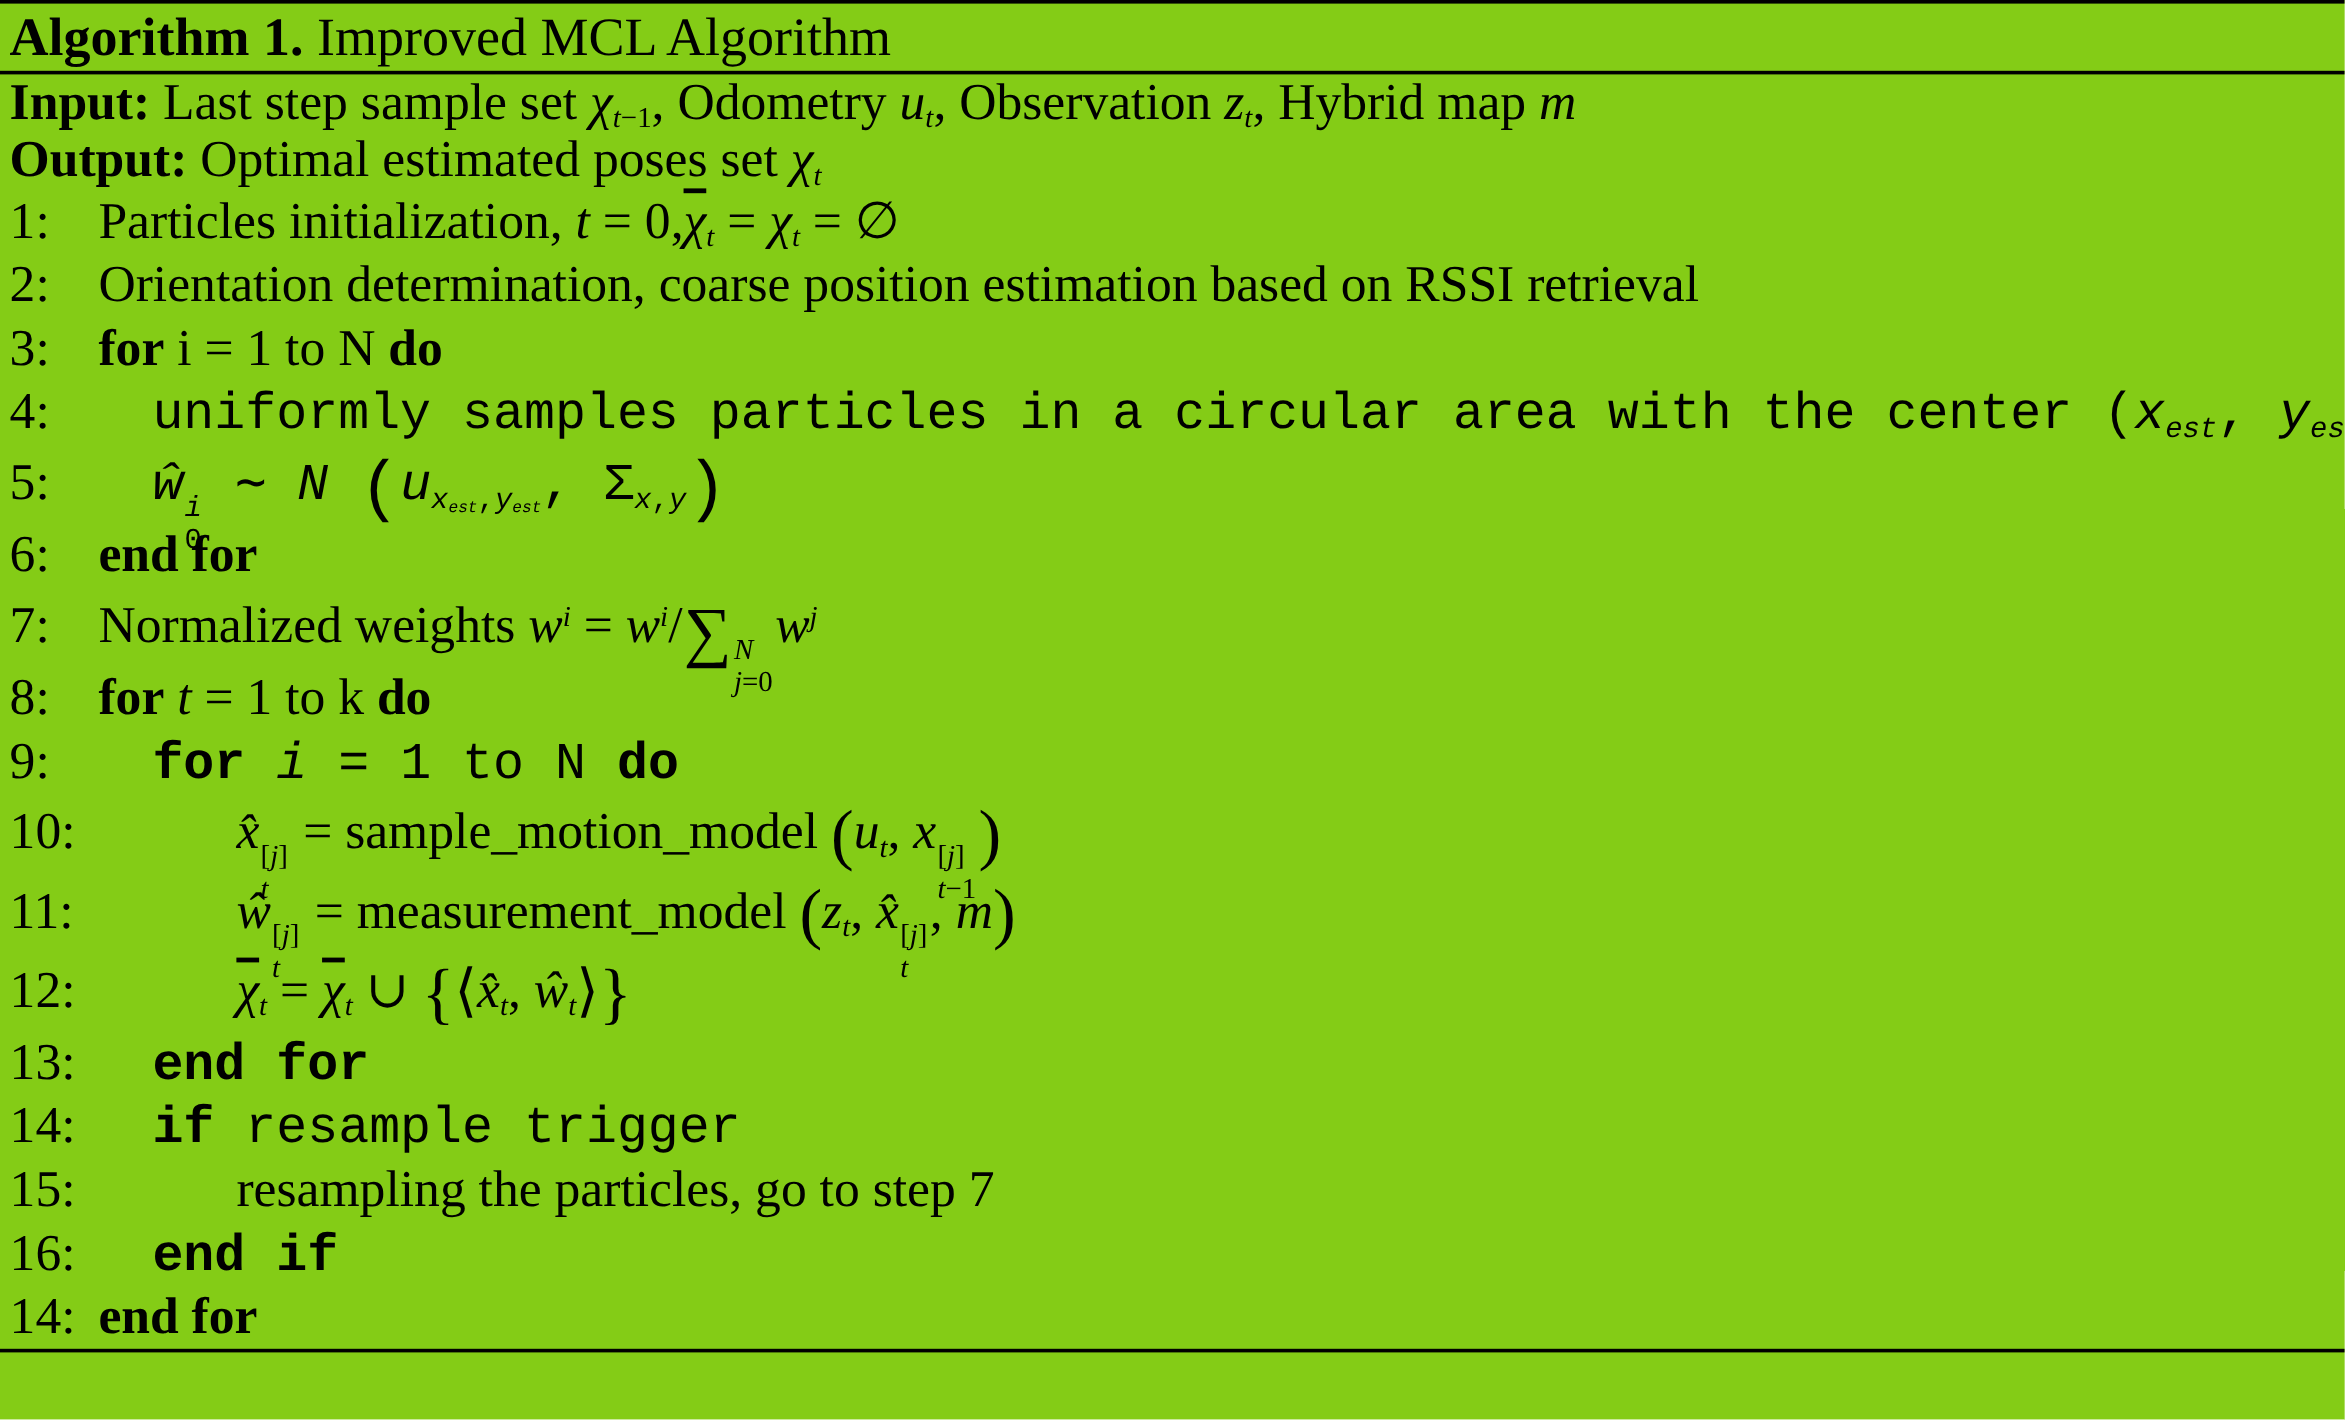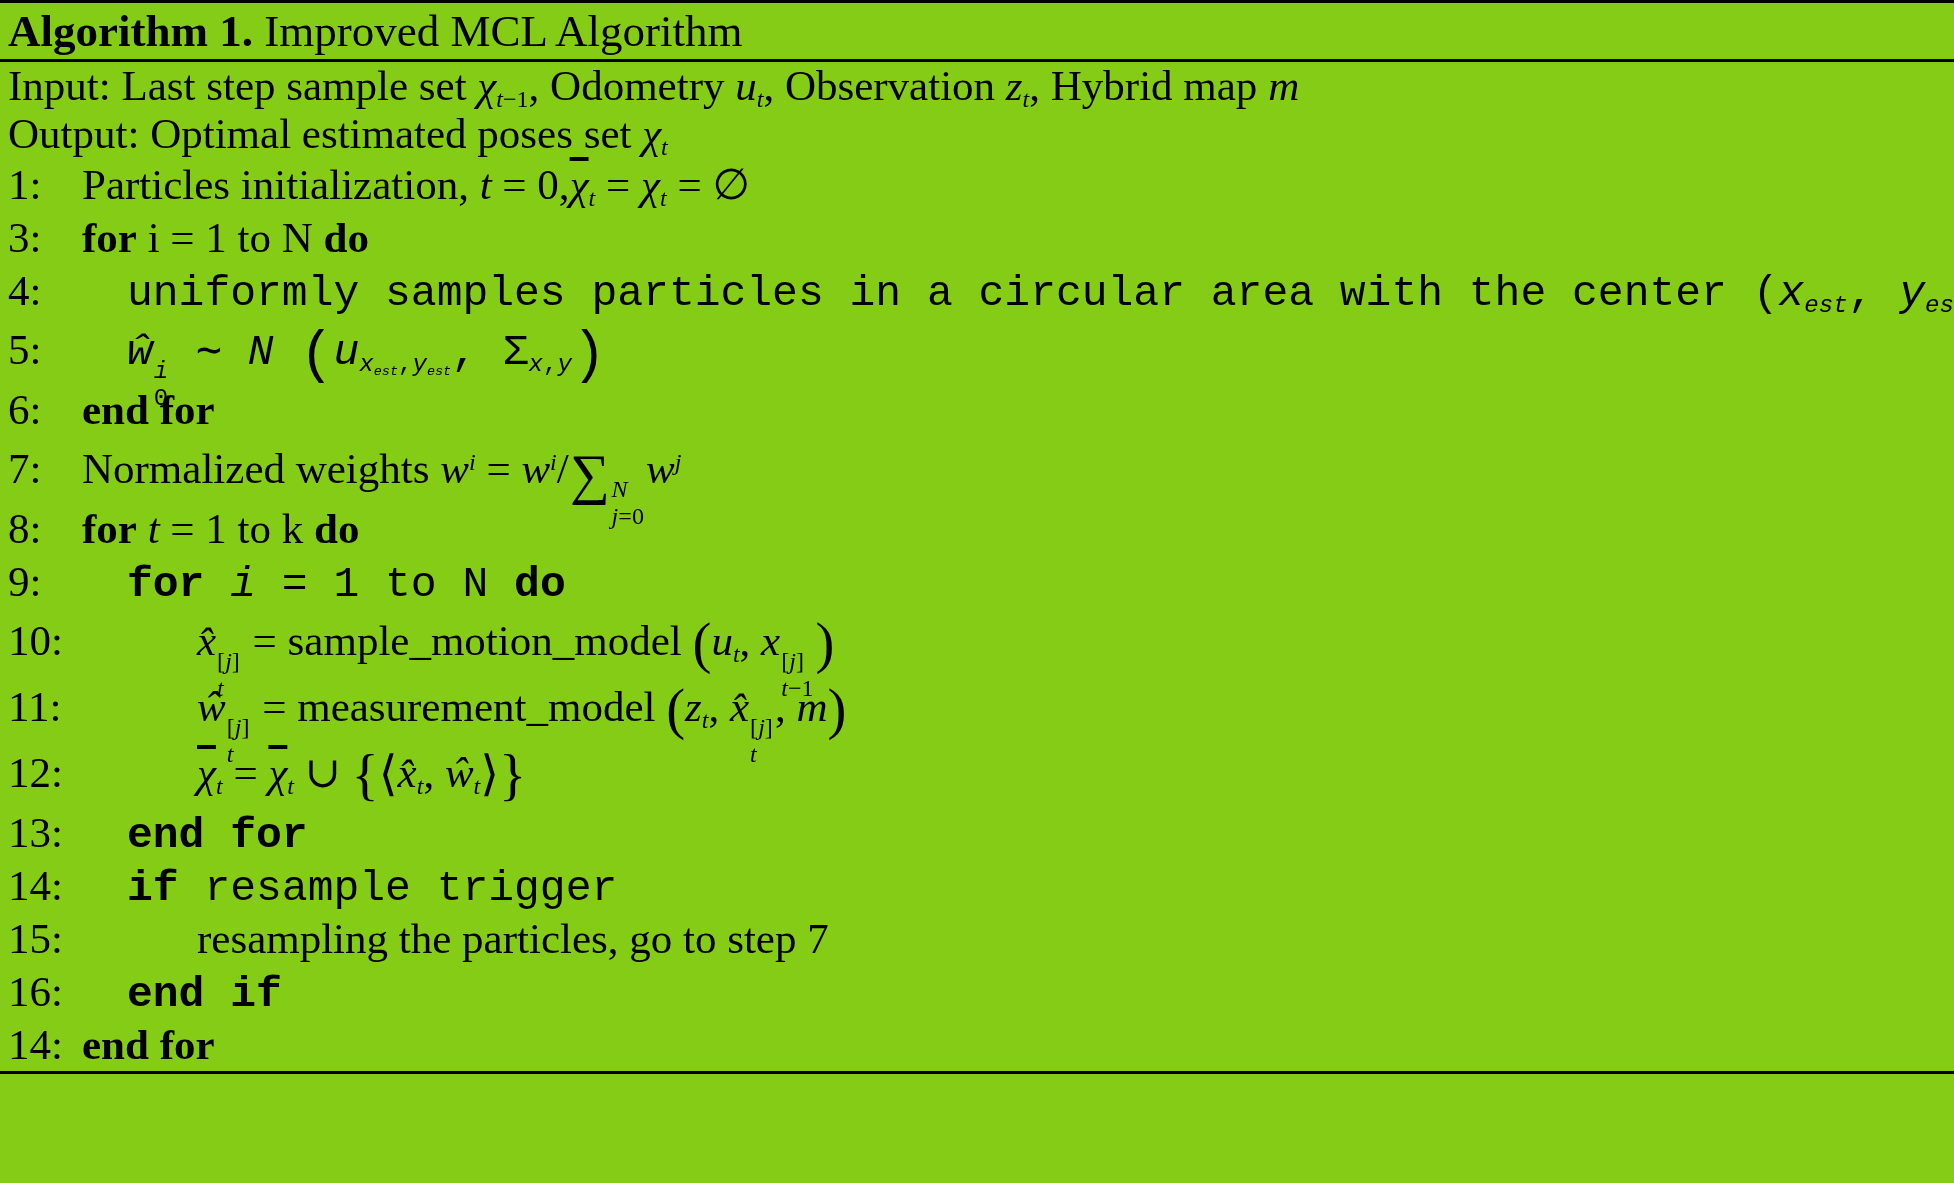--- a/index.html
+++ b/index.html
@@ -27,7 +27,7 @@
     height:48px;line-height:48px;
     padding-left:8px;white-space:nowrap;
   }
-  .io-label{font-weight:normal;}
+  .io-label{font-weight:bold;}
   .line{
     padding-left:8px;
     white-space:nowrap;

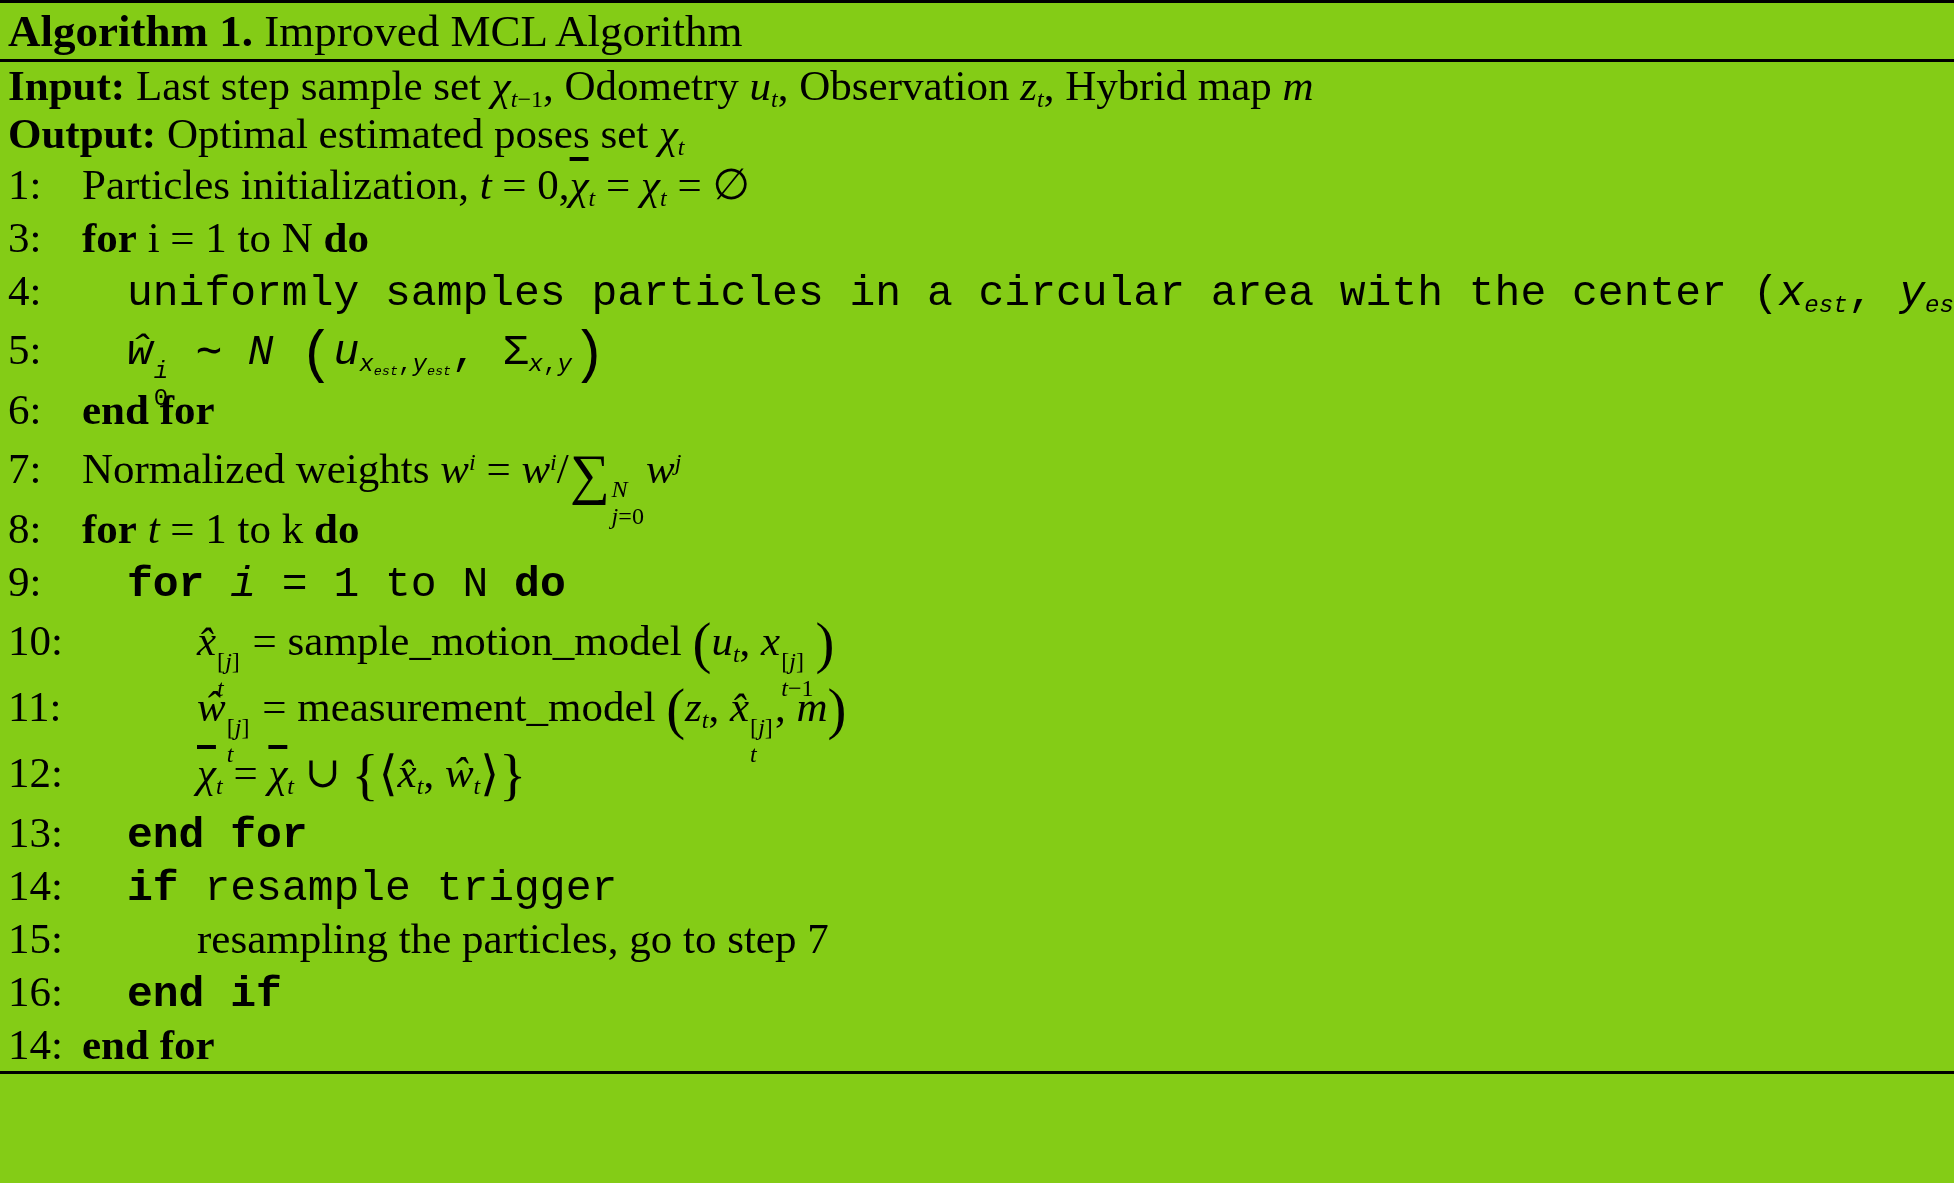--- a/index.html
+++ b/index.html
@@ -79,6 +79,9 @@
     <span class="num">1:</span><span class="content">Particles initialization, <i>t</i> = 0,<span class="ov"><i>χ</i></span><sub><i>t</i></sub> = <i>χ</i><sub><i>t</i></sub> = ∅</span>
   </div>
 
+  <div class="line ind1 norm">
+    <span class="num">2:</span><span class="content">Orientation determination, coarse position estimation based on RSSI retrieval</span>
+  </div>
 
   <div class="line ind1 norm">
     <span class="num">3:</span><span class="content"><b>for</b> i = 1 to N <b>do</b></span>

